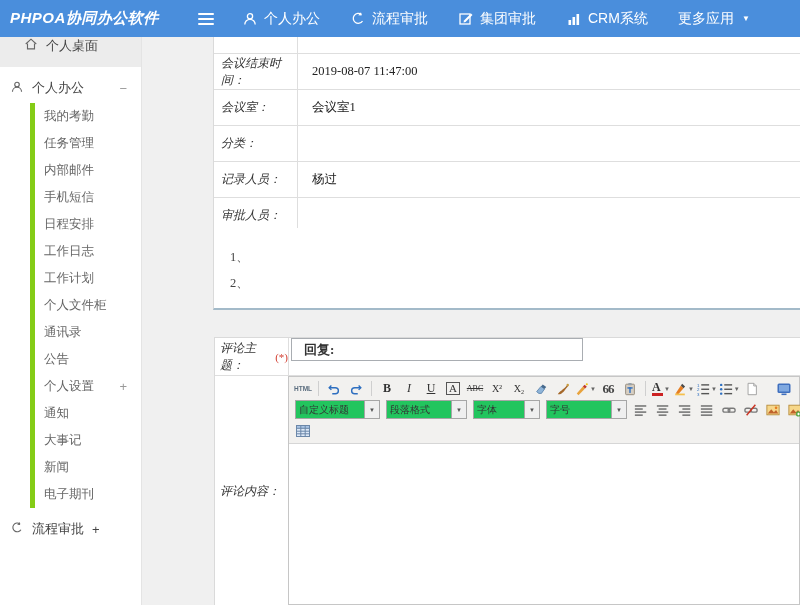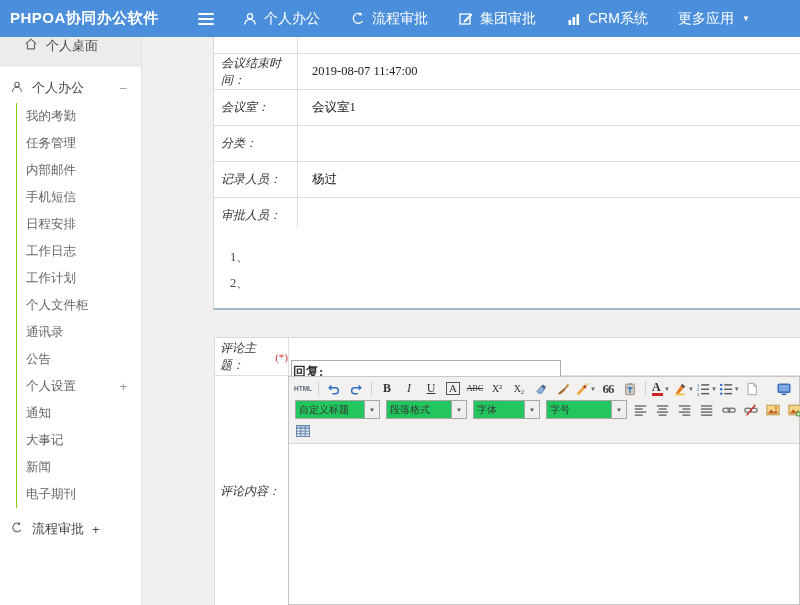--- a/index.html
+++ b/index.html
@@ -7,7 +7,7 @@
        font-family:"Liberation Sans",sans-serif;color:#333;}
   
   .topbar{position:absolute;left:0;top:0;width:800px;height:37px;background:#4a8edc;color:#fff;z-index:5;}
-  .brand{position:absolute;left:10px;top:9px;font-size:15px;font-weight:bold;letter-spacing:.5px;}
+  .brand{position:absolute;left:10px;top:9px;font-size:15px;font-weight:bold;letter-spacing:.5px;font-style:italic;}
   .hamburger{position:absolute;left:198px;top:10px;width:16px;height:14px;cursor:pointer;}
   .hamburger i{display:block;height:2px;background:#fff;margin:3px 0;border-radius:1px;}
   .topnav{position:absolute;left:242px;top:0;height:37px;display:flex;align-items:center;gap:30px;}

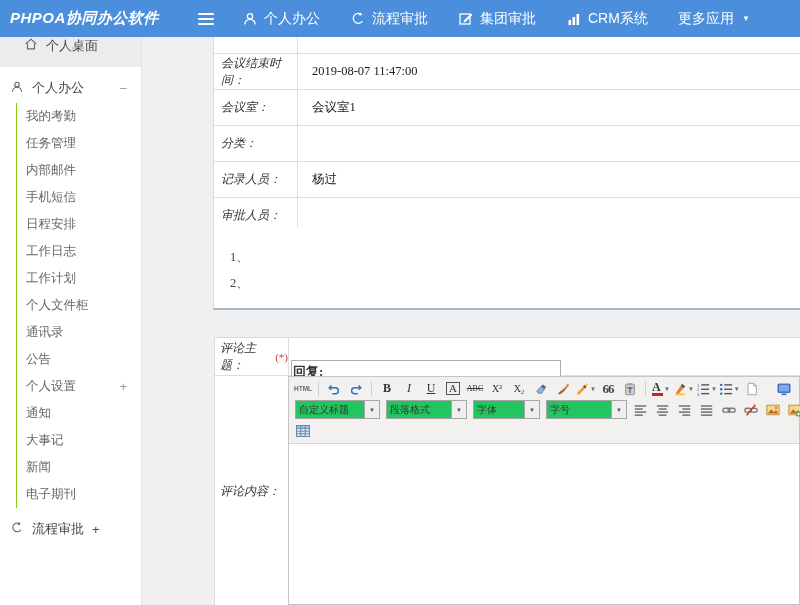--- a/index.html
+++ b/index.html
@@ -20,7 +20,7 @@
   .side-top{height:30px;display:flex;align-items:flex-start;gap:8px;padding-left:24px;background:#ececec;color:#444;cursor:pointer;}
   .side-group{height:30px;margin-top:6px;display:flex;align-items:center;gap:8px;padding-left:10px;cursor:pointer;color:#444;}
   .side-group .toggle,.sub-item .toggle{margin-left:auto;margin-right:14px;color:#999;font-size:13px;}
-  .submenu{margin-left:16px;border-left:1px solid #84cc16;}
+  .submenu{margin-left:30px;border-left:5px solid #84cc16;}
   .sub-item{height:27px;display:flex;align-items:center;padding-left:9px;color:#666;font-size:12.5px;cursor:pointer;}
   .side-bottom{height:30px;margin-top:6px;display:flex;align-items:center;gap:8px;padding-left:10px;cursor:pointer;color:#444;}
   

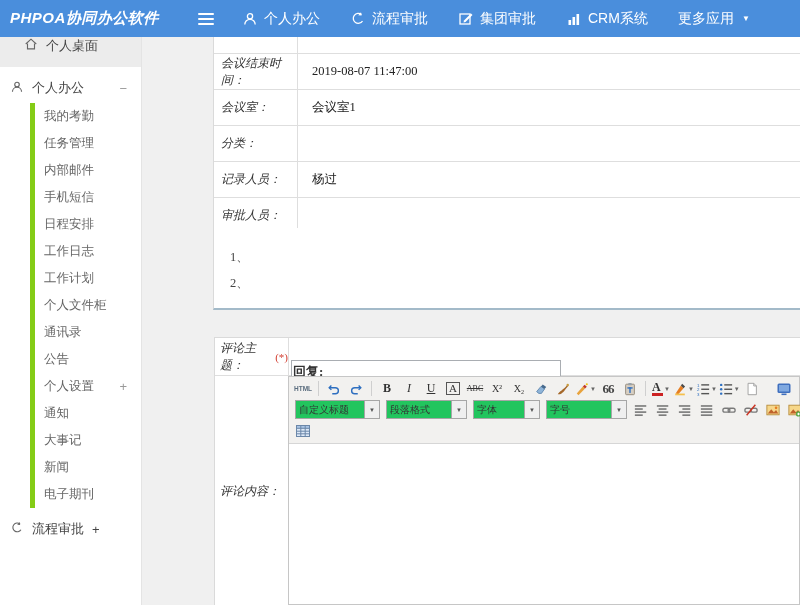--- a/index.html
+++ b/index.html
@@ -45,8 +45,8 @@
            padding-left:5px;box-sizing:border-box;font:italic 12px "Liberation Serif",serif;color:#333;gap:3px;}
   .req{color:#d23b2e;font-style:normal;font-size:11px;}
   .subject-cell{flex:1;position:relative;}
-  .subject-input{position:absolute;left:2px;top:22px;width:266px;height:21px;border:1px solid #a9adb2;
-                 font:bold 13px "Liberation Serif",serif;color:#333;padding:0 1px;box-sizing:content-box;}
+  .subject-input{position:absolute;left:2px;top:0;width:266px;height:21px;border:1px solid #a9adb2;
+                 font:bold 13px "Liberation Serif",serif;color:#333;padding:0 12px;box-sizing:content-box;}
   
   .editor{position:absolute;left:288px;top:376px;width:512px;height:229px;border:1px solid #c6c6c6;
           background:#fff;box-sizing:border-box;display:flex;flex-direction:column;}

